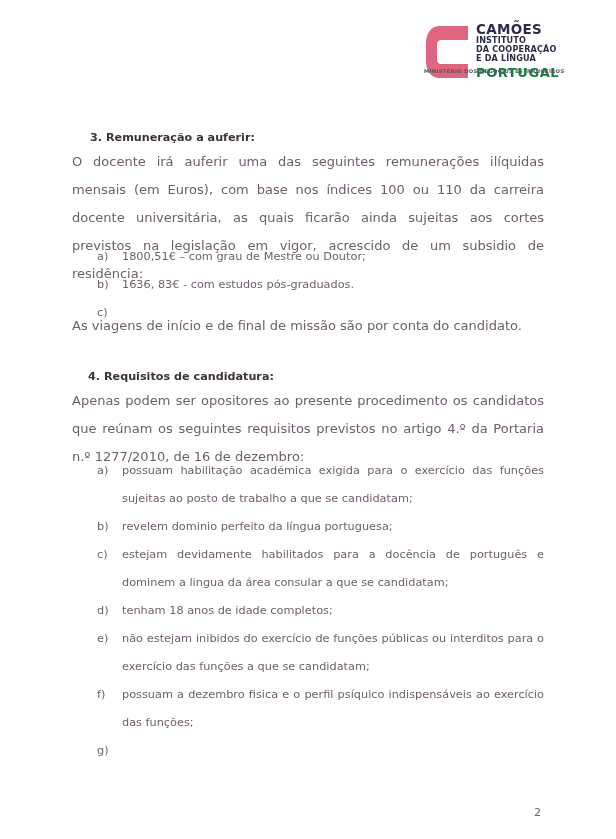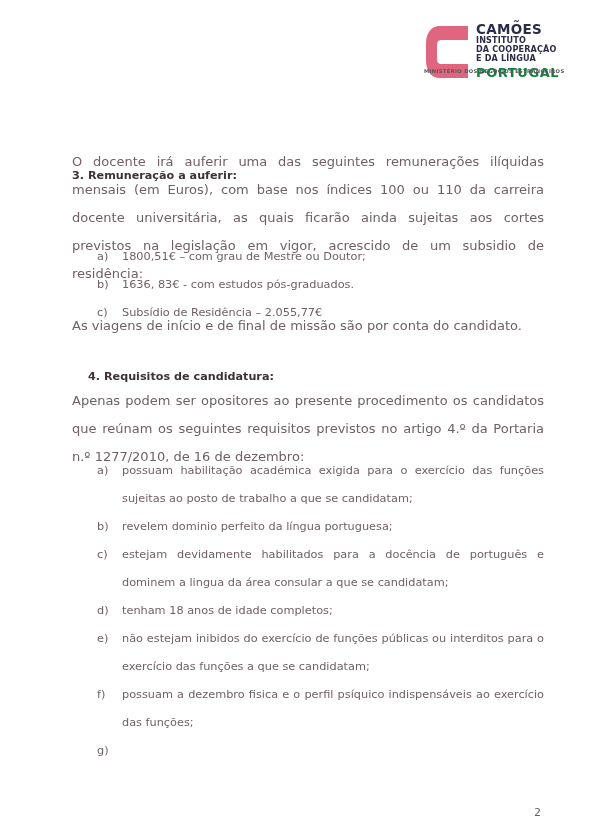--- a/index.html
+++ b/index.html
@@ -140,7 +140,7 @@
   }
 
   
-  #sec3-heading { position: absolute; top: 130px; left: 0; margin-top: 38px; }
+  #sec3-heading { position: absolute; top: 130px; left: 18px; }
   #sec3-para    { position: absolute; top: 148px; left: 0; width: 472px; }
   #sec3-list    { position: absolute; top: 243px; left: 0; width: 472px; }
   #sec3-closing { position: absolute; top: 312px; left: 0; width: 472px; }

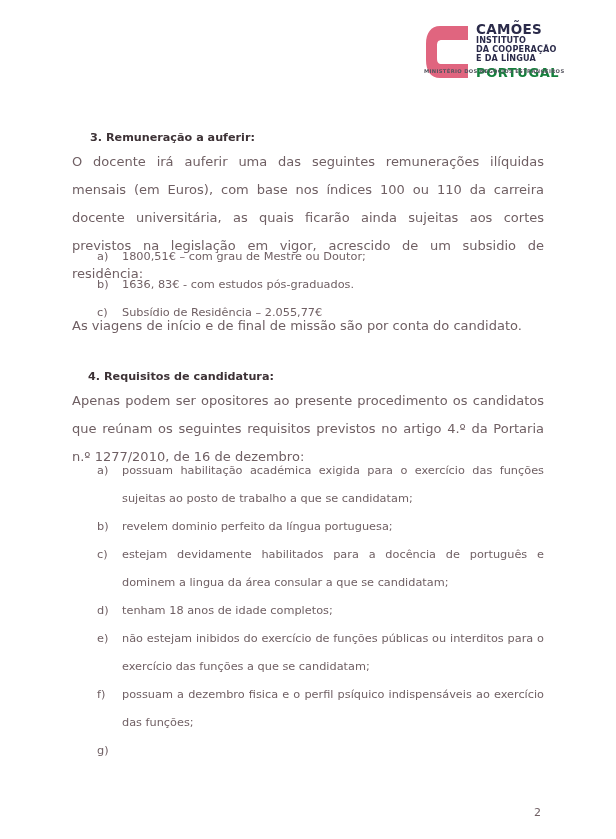--- a/index.html
+++ b/index.html
@@ -184,7 +184,6 @@
     </li>
     <li class="list-item">
       <span class="marker">c)</span>
-      <span class="item-text nojust">Subsídio de Residência – 2.055,77€</span>
     </li>
   </ul>
 

